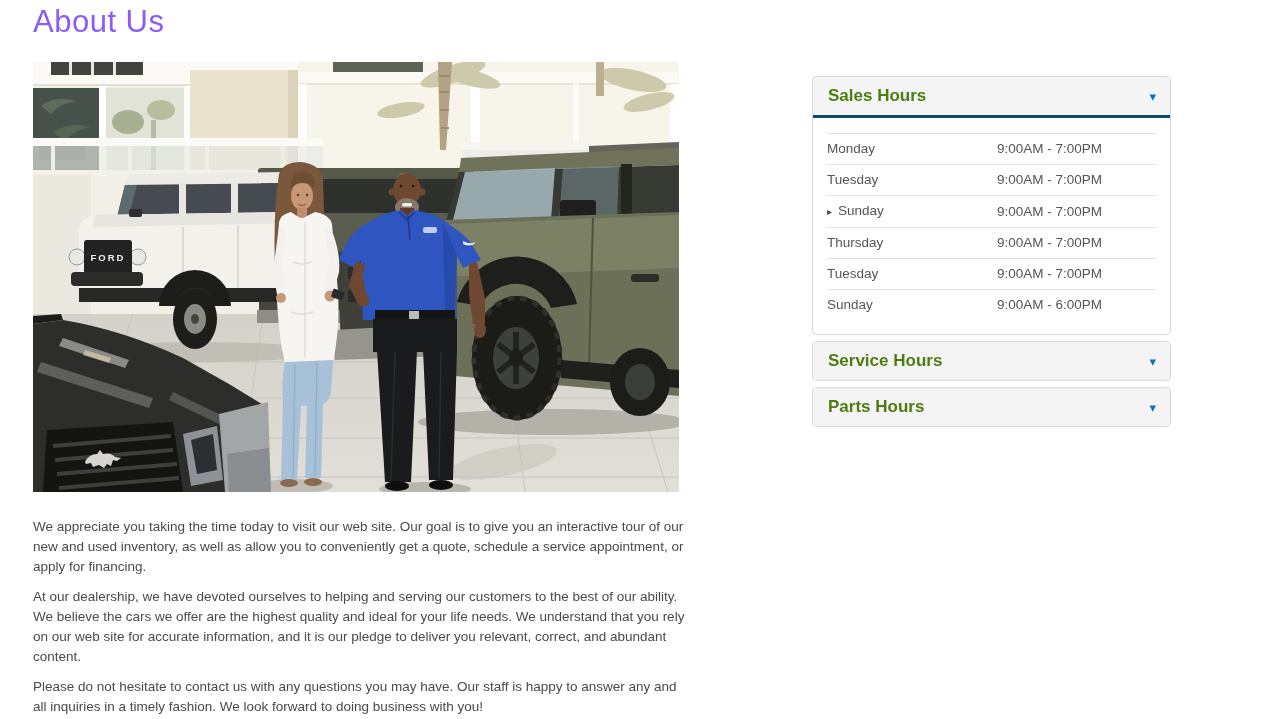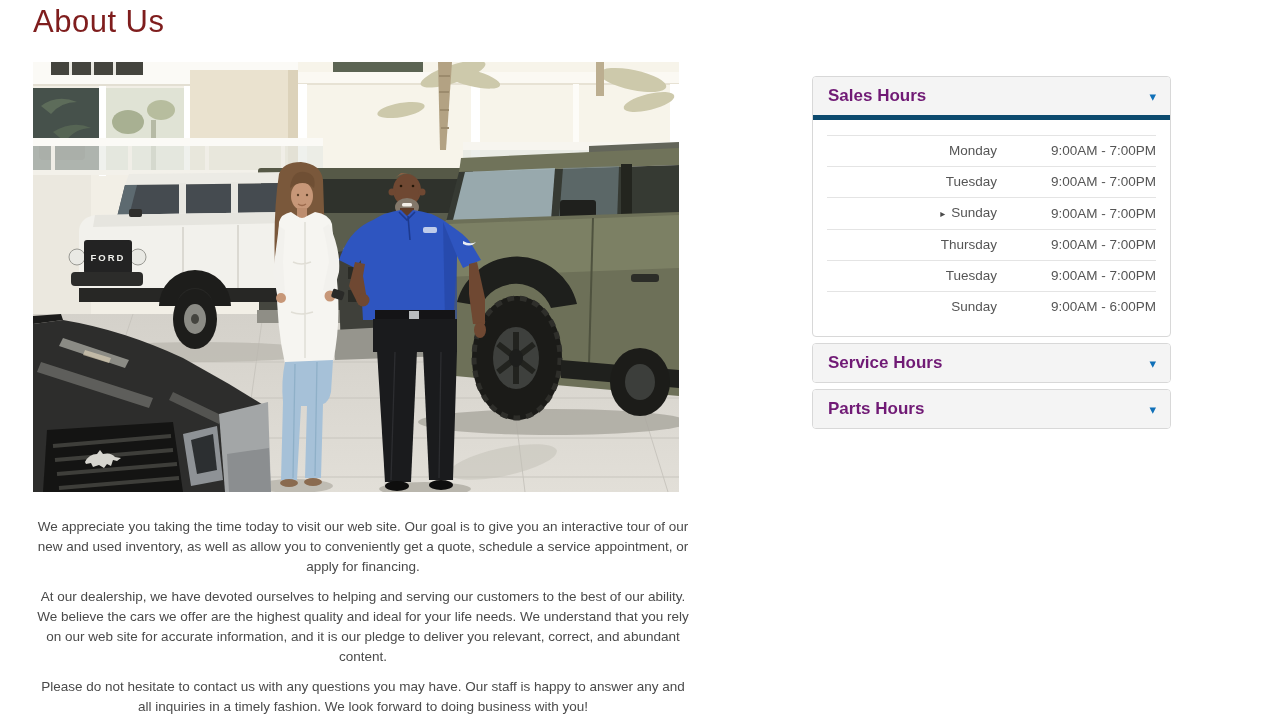--- a/index.html
+++ b/index.html
@@ -12,7 +12,7 @@
   .page-title {
     position: absolute; left: 33px; top: 4px;
     font-size: 31px; font-weight: 500; letter-spacing: 0.5px;
-    color: #7f1d1d;
+    color: #8b5cf6;
   }
   .photo {
     position: absolute; left: 33px; top: 62px;

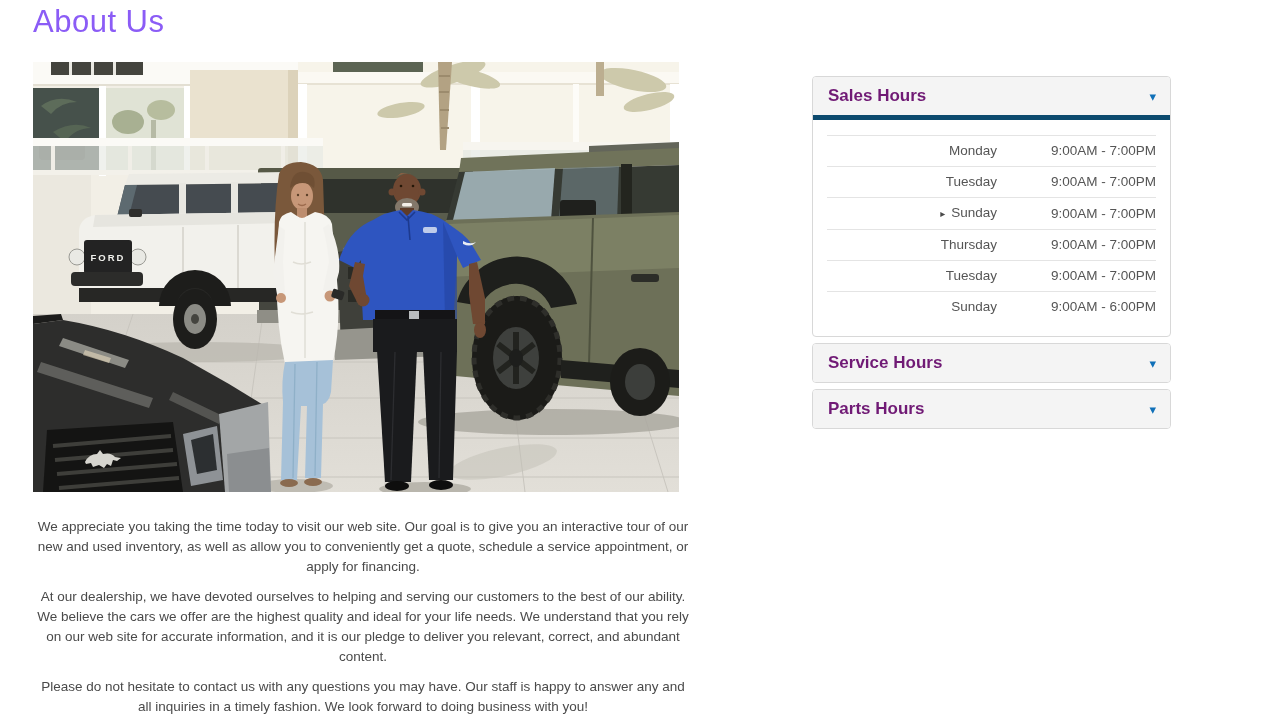--- a/index.html
+++ b/index.html
@@ -32,7 +32,7 @@
     display: flex; align-items: center; justify-content: space-between;
     background: #f4f4f4; height: 38px; padding: 0 14px 0 15px; cursor: pointer;
   }
-  .panel-title { color: #701a75; font-size: 17px; font-weight: 700; }
+  .panel-title { color: #4d7c0f; font-size: 17px; font-weight: 700; }
   .caret { color: #1070b8; font-size: 13px; line-height: 1; }
   .panel-body { border-top: 5px solid #0c4a6e; padding: 0 14px 14px 14px; text-align: right; }
   .hours-table { width: 100%; border-collapse: collapse; margin-top: 15px; }

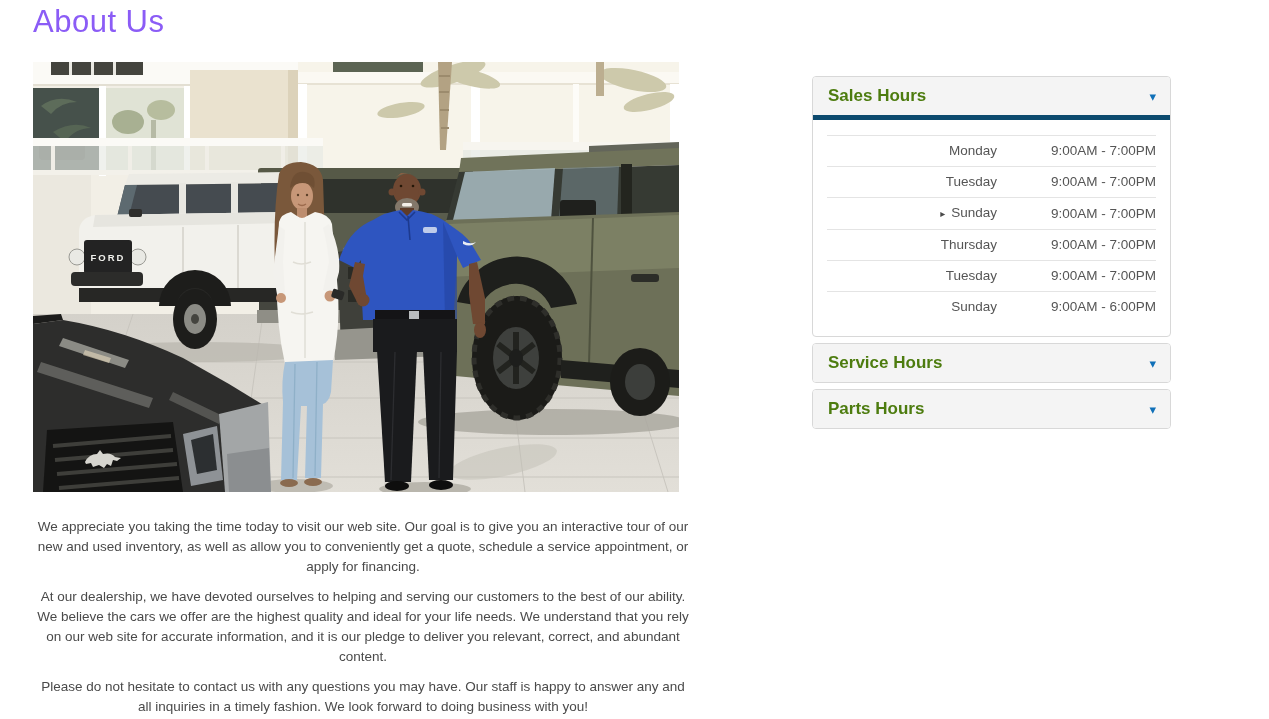--- a/index.html
+++ b/index.html
@@ -34,7 +34,7 @@
   }
   .panel-title { color: #4d7c0f; font-size: 17px; font-weight: 700; }
   .caret { color: #1070b8; font-size: 13px; line-height: 1; }
-  .panel-body { border-top: 5px solid #0c4a6e; padding: 0 14px 14px 14px; text-align: right; }
+  .panel-body { border-top: 3px solid #0c4a6e; padding: 0 14px 14px 14px; }
   .hours-table { width: 100%; border-collapse: collapse; margin-top: 15px; }
   .hours-table tr { border-top: 1px solid #e4e4e4; }
   .hours-table td { padding: 7px 0; font-size: 13.5px; color: #555555; line-height: 16px; }

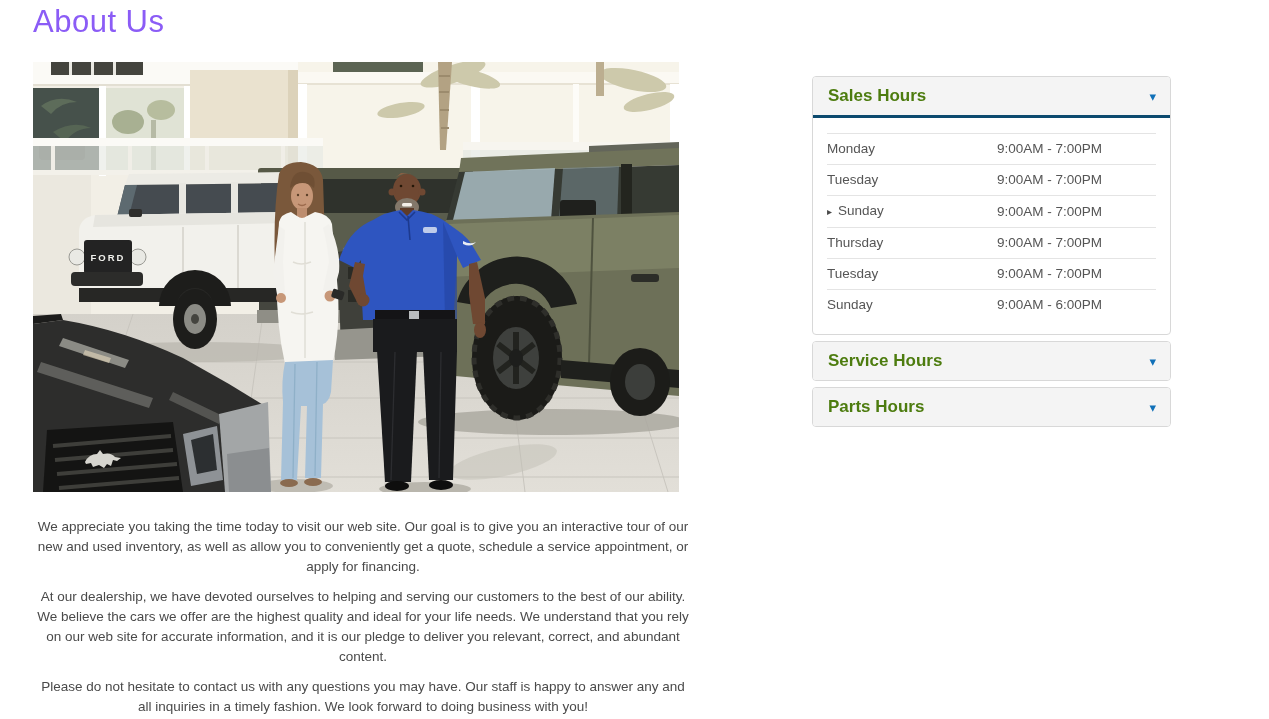--- a/index.html
+++ b/index.html
@@ -22,7 +22,7 @@
     position: absolute; left: 33px; top: 517px; width: 660px;
     font-size: 13.5px; line-height: 20px; color: #4a4a4a;
   }
-  .copy p { margin: 0 0 10px 0; text-align: center; }
+  .copy p { margin: 0 0 10px 0; }
   .hours-col { position: absolute; left: 812px; top: 76px; width: 359px; }
   .panel {
     border: 1px solid #d8d8d8; border-radius: 4px;

